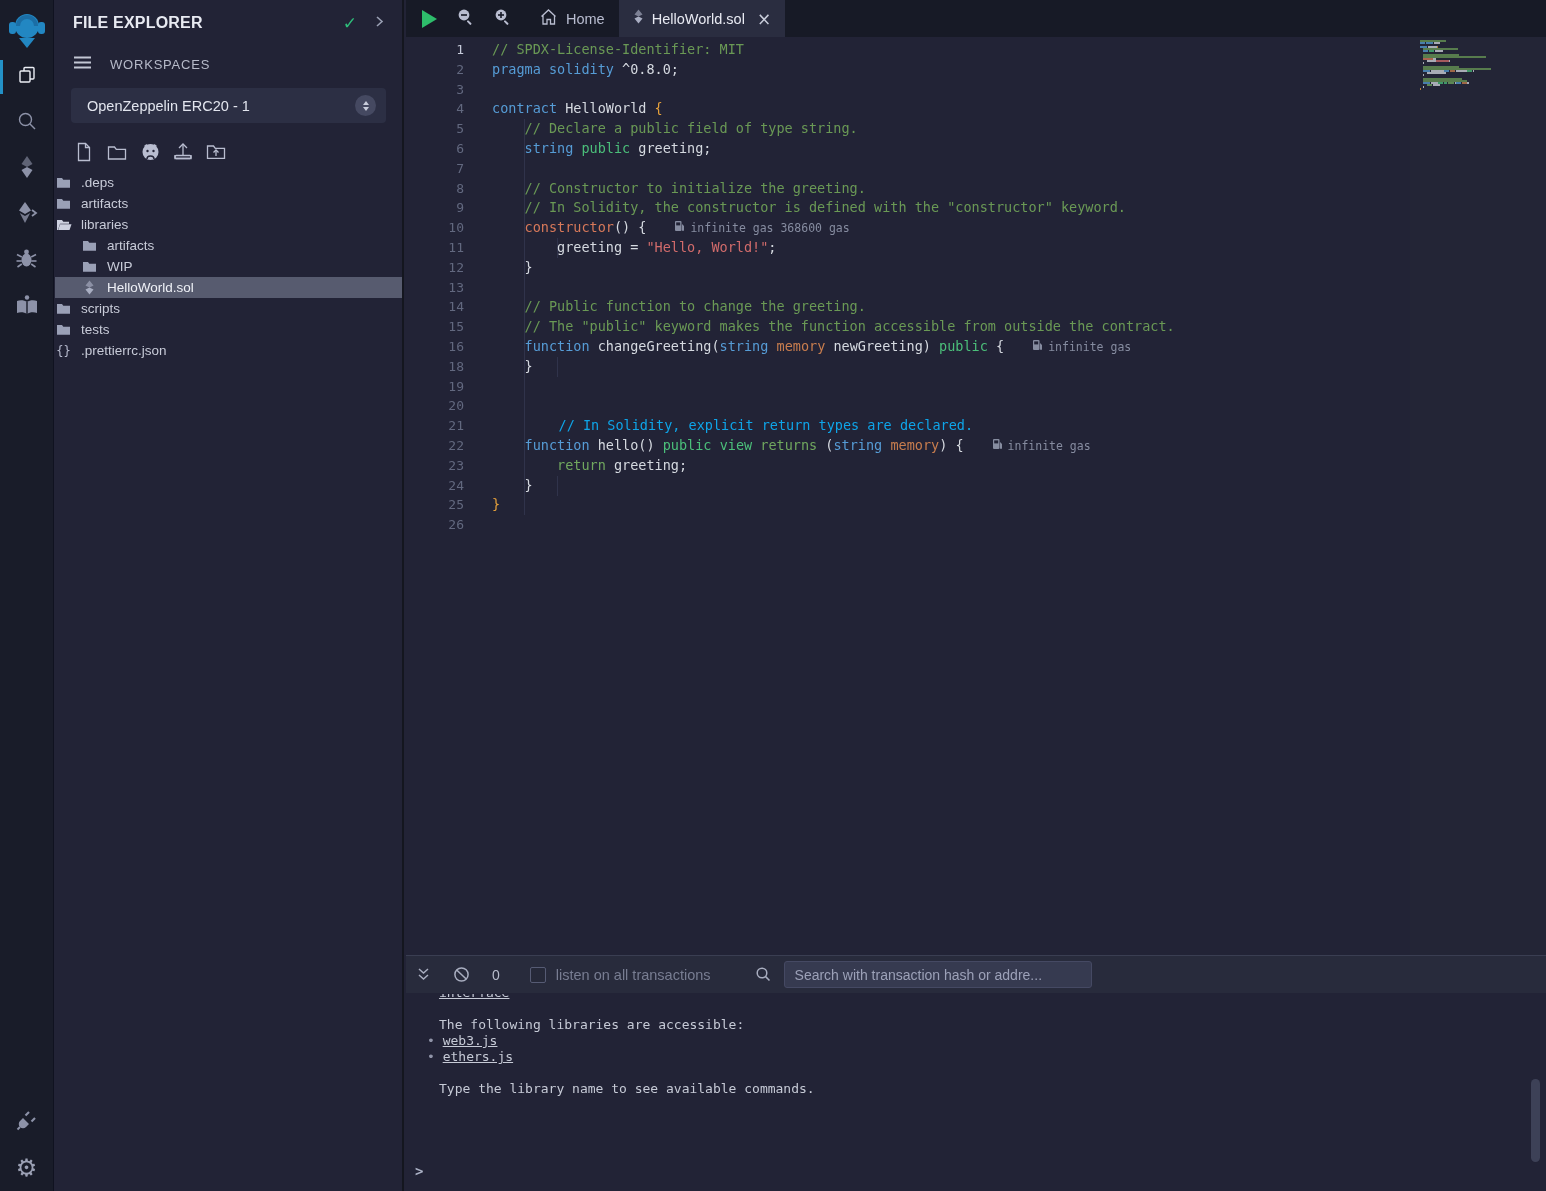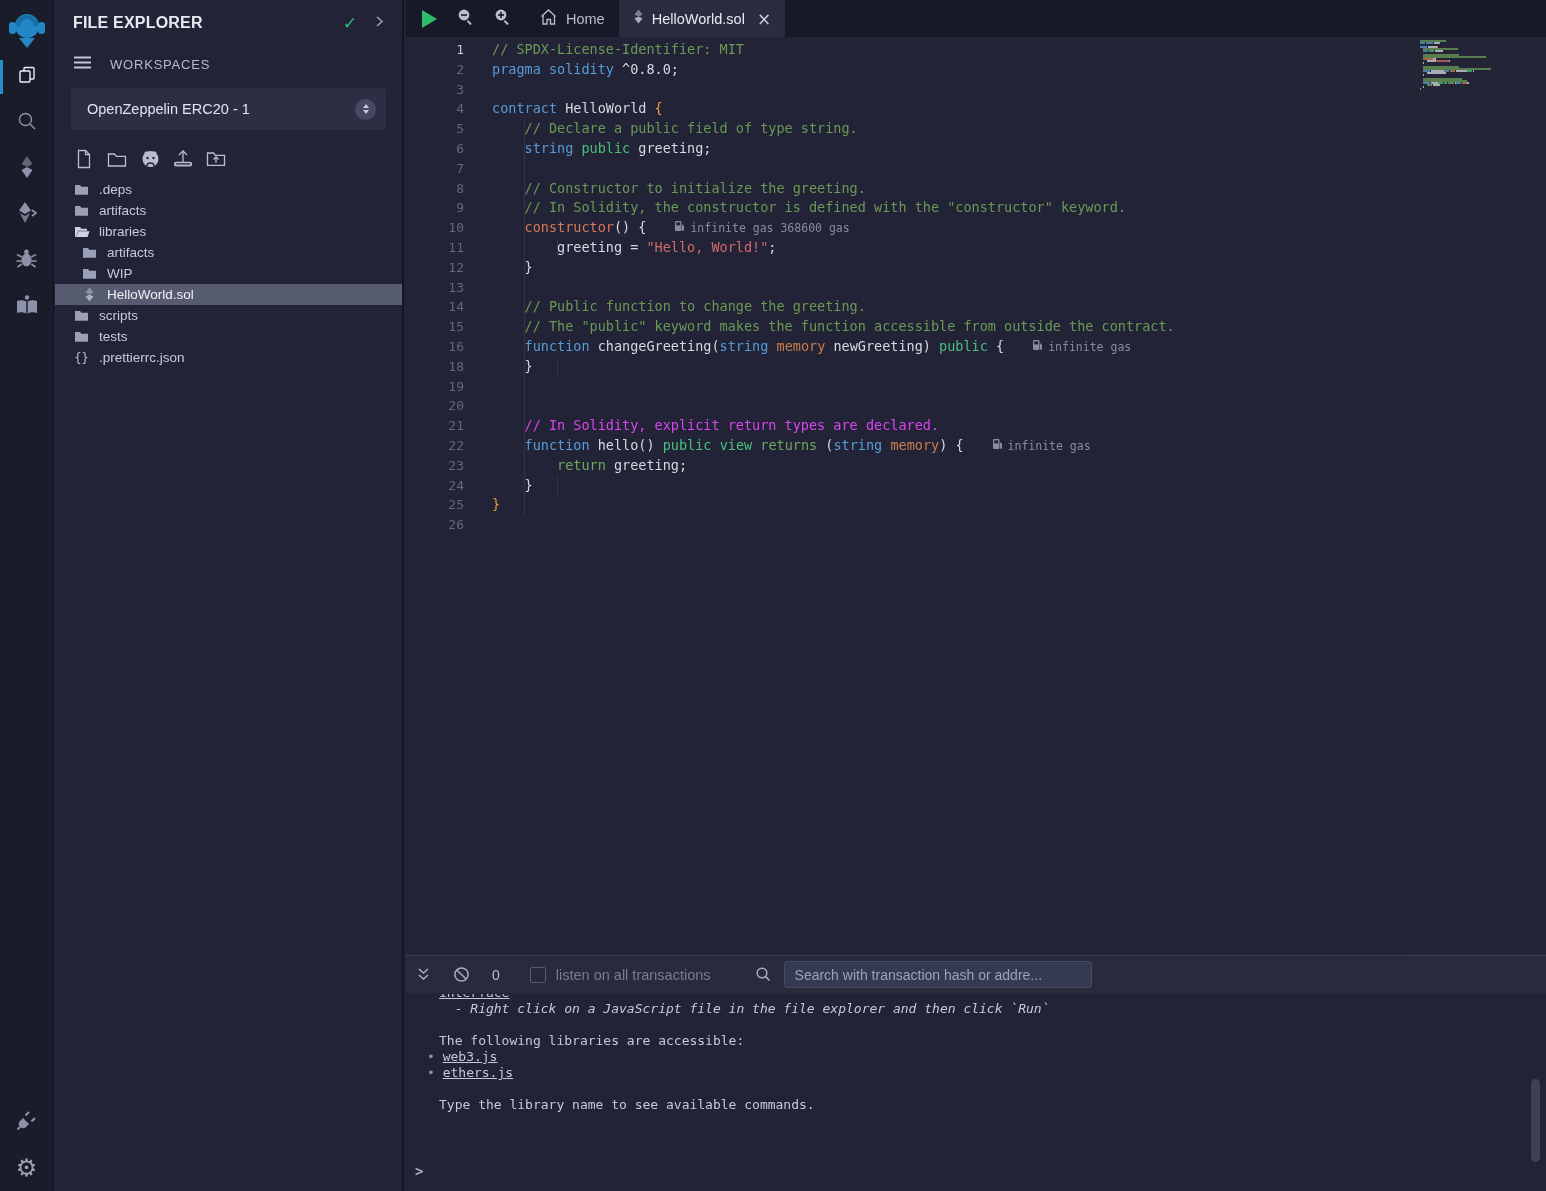--- a/index.html
+++ b/index.html
@@ -27,7 +27,7 @@
   .panel-check { color:#2ebd7a; font-family:"DejaVu Sans", sans-serif; font-size:17px; margin-right:16px; }
   .ws-row { display:flex; align-items:center; margin:22px 0 0 18px; }
   .ws-label { color:#b6bac9; font-size:13px; letter-spacing:.8px; margin-left:18px; }
-  .ws-select { position:relative; margin:14px 16px 0 16px; height:42px; background:#2c2f44;
+  .ws-select { position:relative; margin:14px 16px 0 16px; height:35px; background:#2c2f44;
                border-radius:4px; display:flex; align-items:center; padding:0 10px 0 16px; cursor:pointer; }
   .ws-name { color:#e2e5ee; font-size:14.5px; flex:1; }
   .ws-stepper { width:21px; height:21px; border-radius:50%; background:#454961;

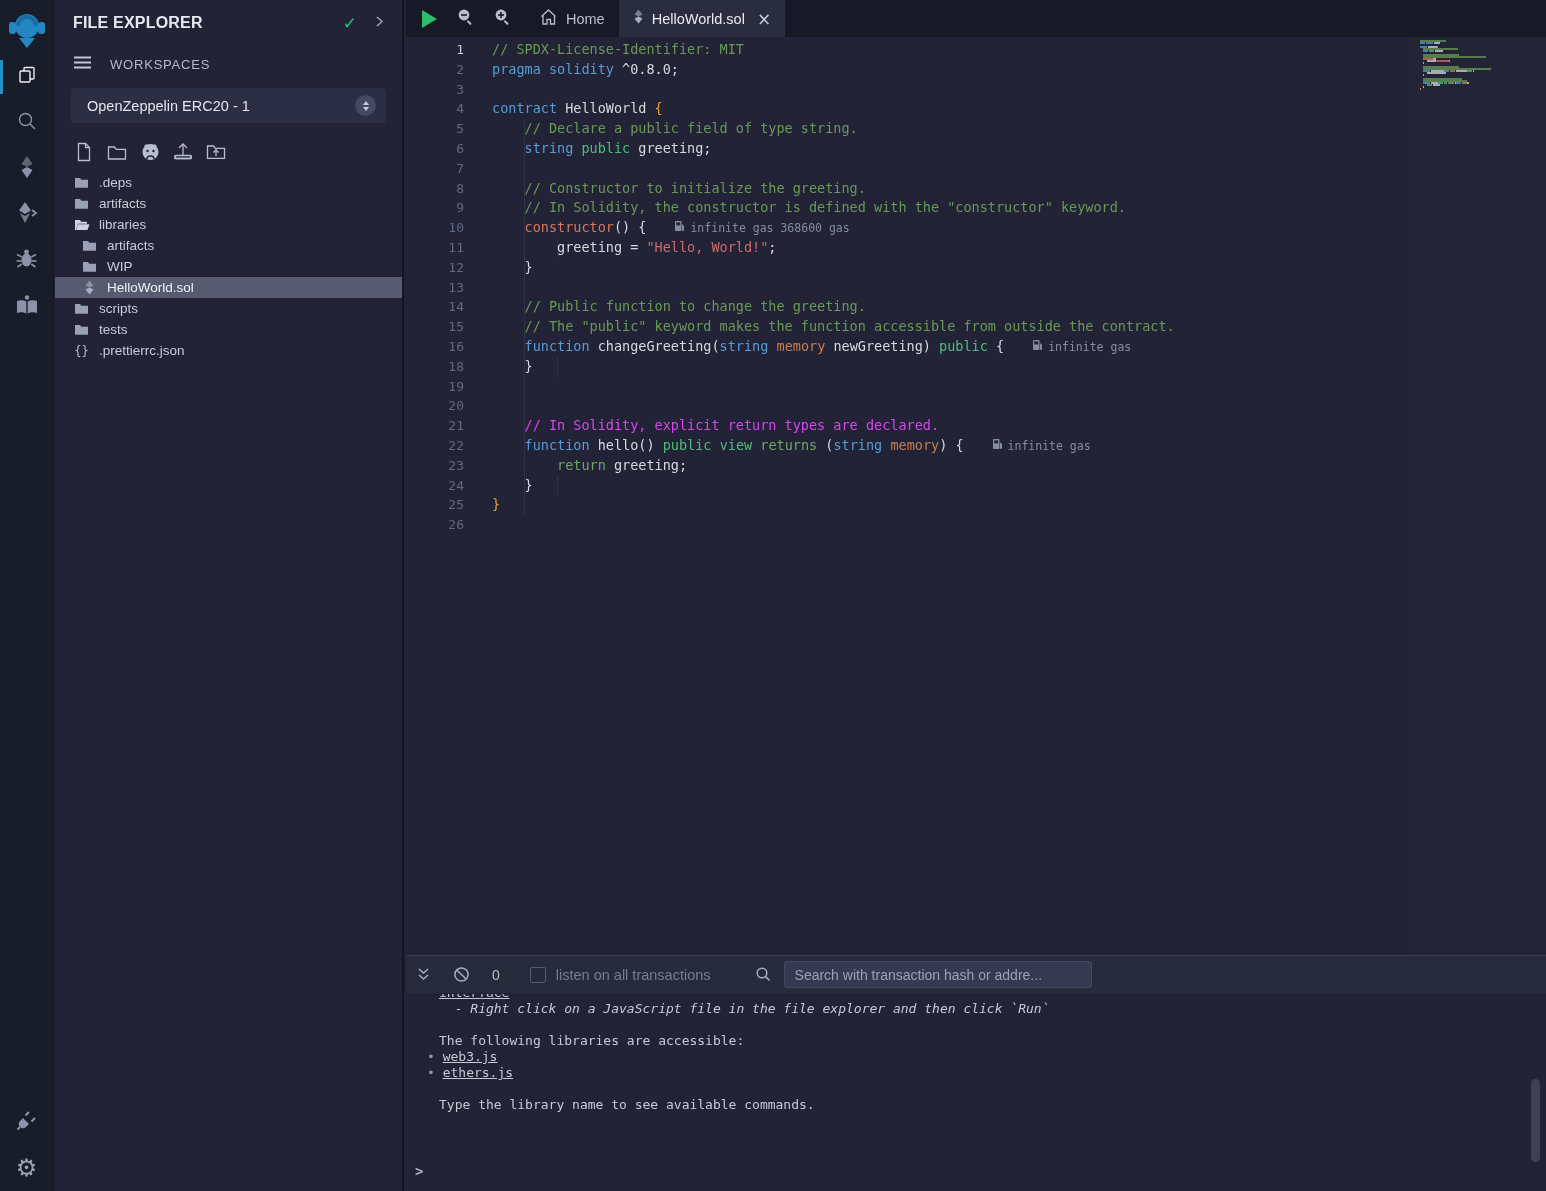--- a/index.html
+++ b/index.html
@@ -39,7 +39,7 @@
   .fe-actions svg { stroke:#b9bdd0; fill:none; stroke-width:1.3; }
 
   .tree { margin-top:2px; }
-  .tree-row { display:flex; align-items:center; height:21px; padding-left:18px; cursor:pointer; }
+  .tree-row { display:flex; align-items:center; height:21px; cursor:pointer; }
   .tree-row.indent1 { padding-left:26px; }
   .tree-row.selected { background:#575b6f; }
   .tree-row .ticon { width:17px; height:15px; margin-right:9px; display:flex; align-items:center; justify-content:center; flex:none; }

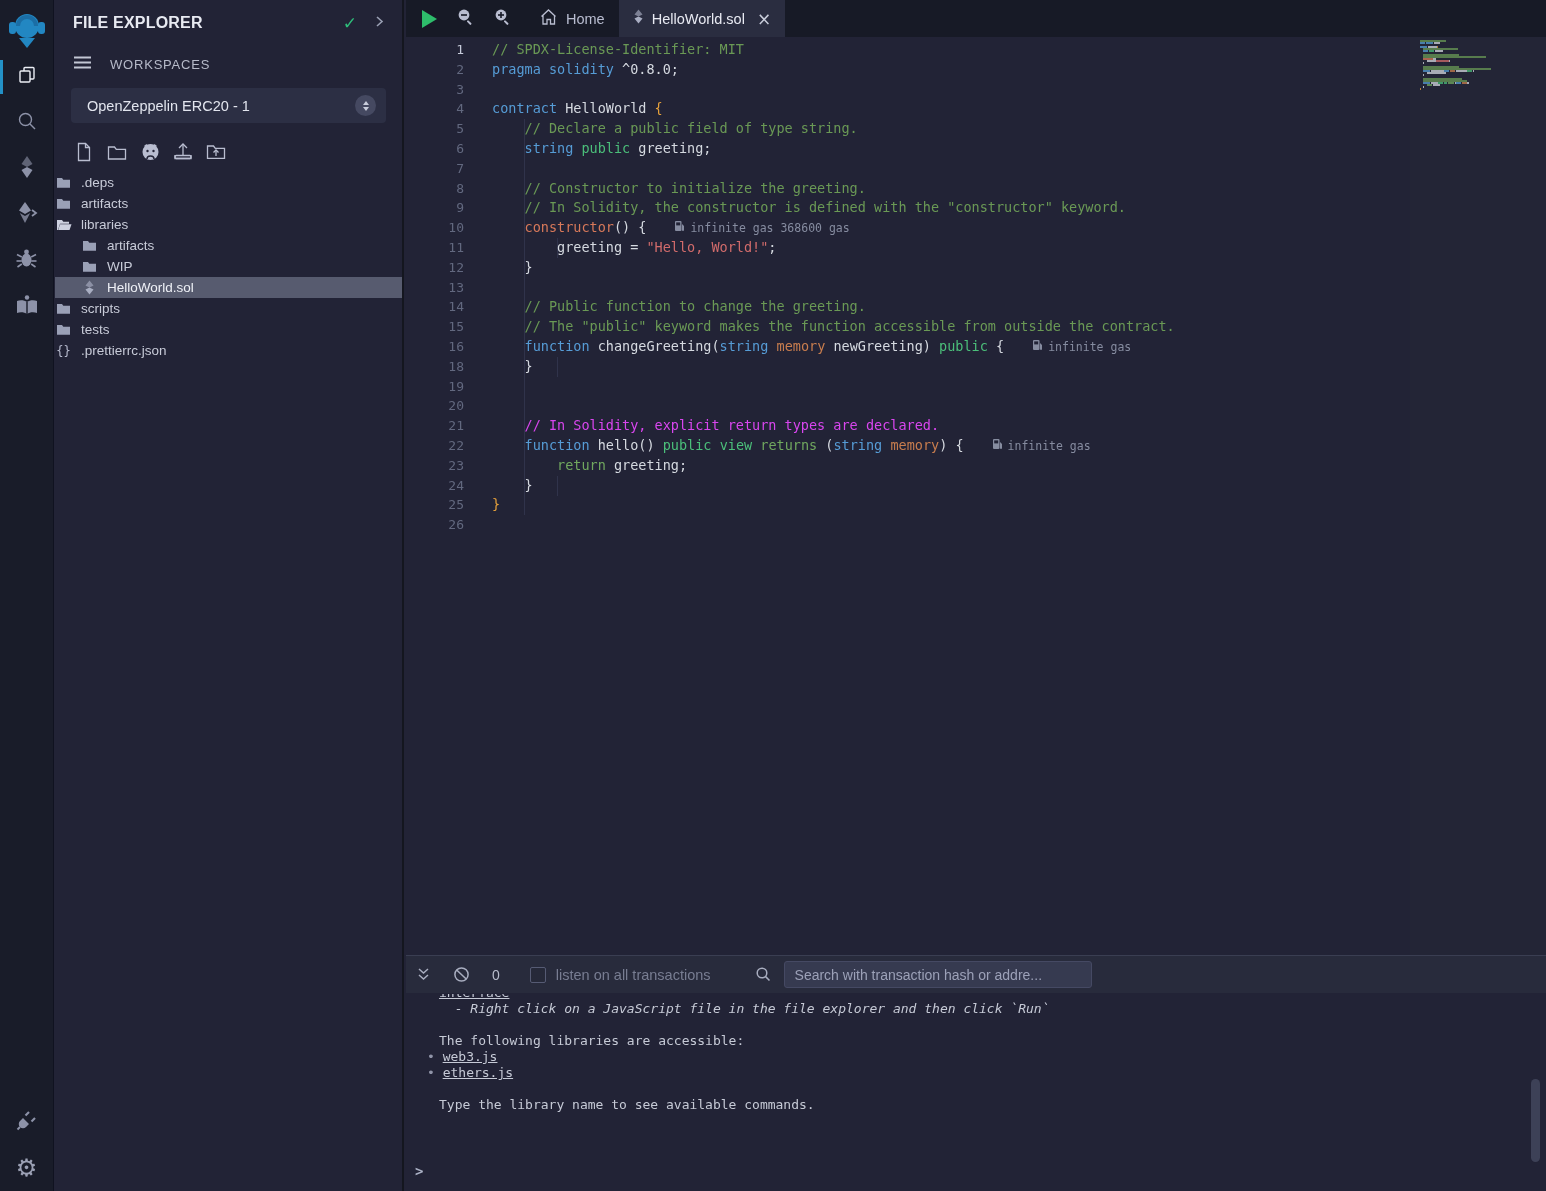--- a/index.html
+++ b/index.html
@@ -391,7 +391,7 @@
           <div class="code-line"><span class="ln">18</span><span class="code"><span style="color: rgb(213, 217, 224);">    }</span></span></div>
           <div class="code-line"><span class="ln">19</span><span class="code"></span></div>
           <div class="code-line"><span class="ln">20</span></div>
-          <div class="code-line"><span class="ln">21</span><span class="code"><span style="color: rgb(213, 217, 224);">    </span><span style="color: #d946ef;">// In Solidity, explicit return types are declared.</span></span></div>
+          <div class="code-line"><span class="ln">21</span><span class="code"><span style="color: rgb(213, 217, 224);">    </span><span style="color: #0ea5e9; padding-left: 34px;">// In Solidity, explicit return types are declared.</span></span></div>
           <div class="code-line"><span class="ln">22</span><span class="code"><span style="color: rgb(213, 217, 224);">    </span><span style="color: rgb(86, 156, 214);">function</span><span style="color: rgb(213, 217, 224);"> hello() </span><span style="color: rgb(75, 191, 122);">public</span><span style="color: rgb(213, 217, 224);"> </span><span style="color: rgb(75, 191, 122);">view</span><span style="color: rgb(213, 217, 224);"> </span><span style="color: rgb(113, 168, 95);">returns</span><span style="color: rgb(213, 217, 224);"> (</span><span style="color: rgb(86, 156, 214);">string</span><span style="color: rgb(213, 217, 224);"> </span><span style="color: rgb(200, 125, 78);">memory</span><span style="color: rgb(213, 217, 224);">) {</span><span class="gas"><span><svg width="11" height="12" viewBox="0 0 11 12">
                     <rect x="1" y="1" width="6.5" height="10" rx="1"></rect>
                     <rect x="2.2" y="2.4" width="4" height="3" fill="#222336"></rect>

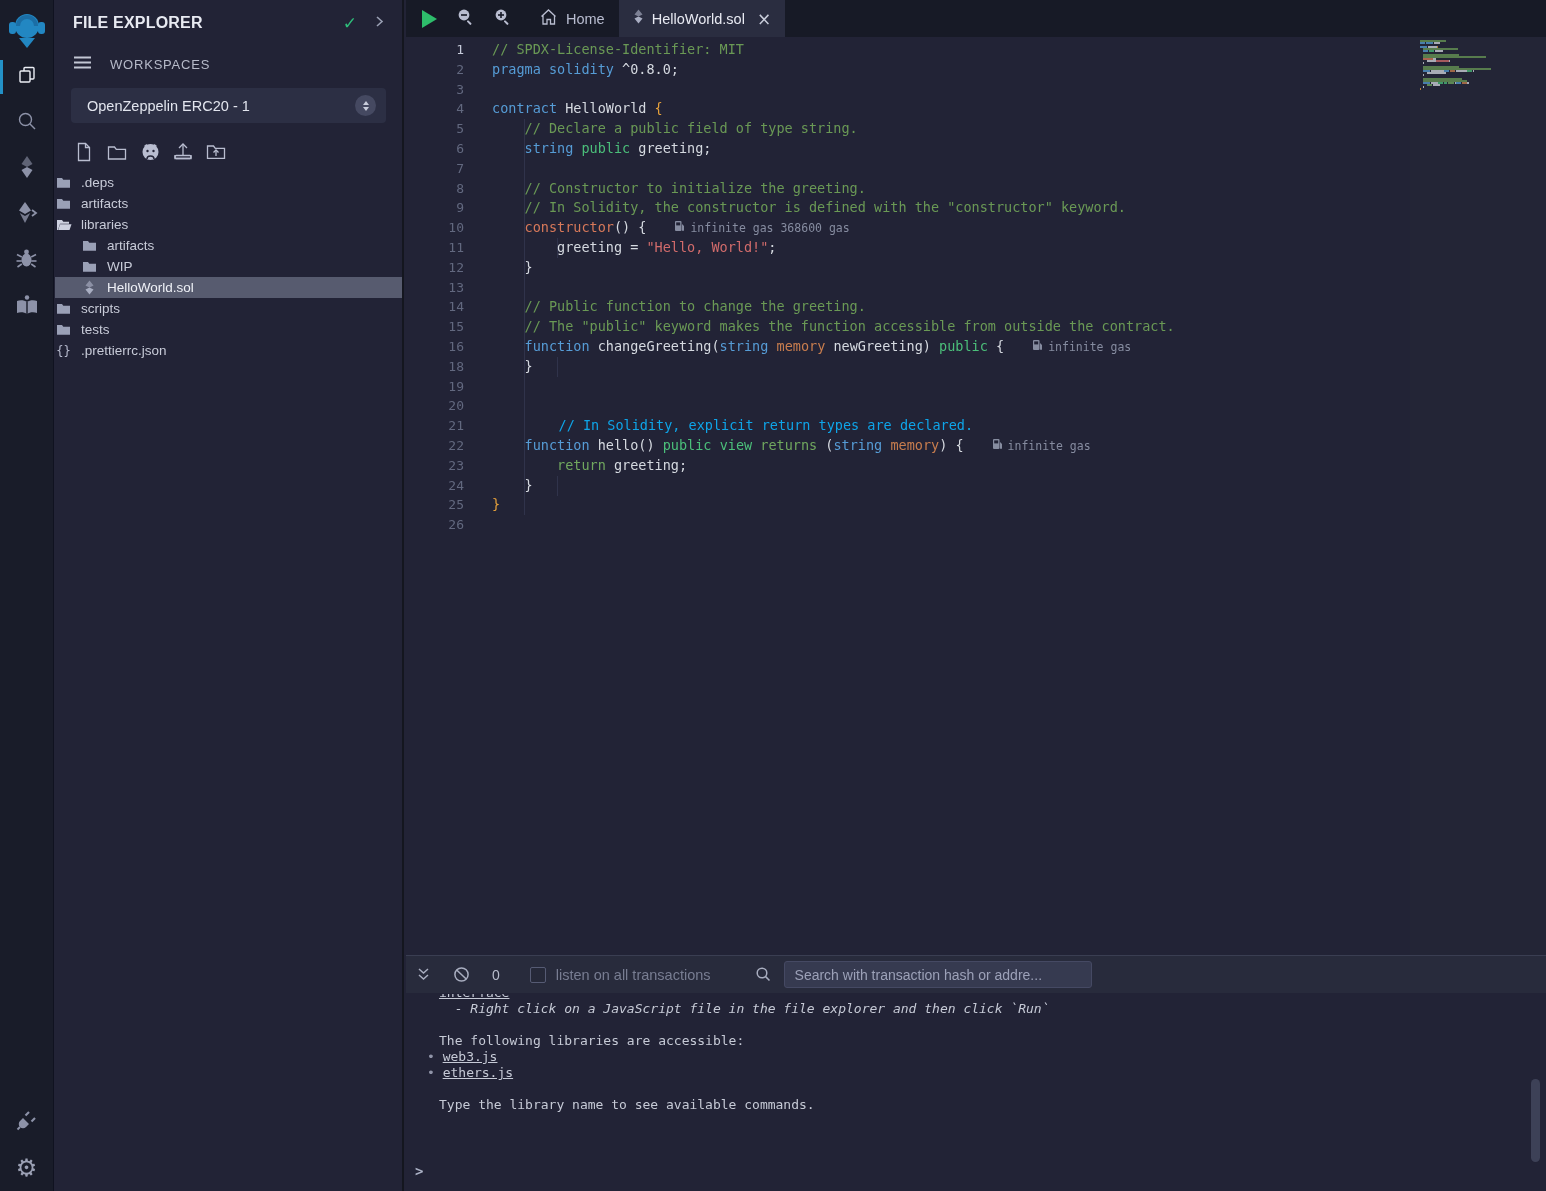--- a/index.html
+++ b/index.html
@@ -560,7 +560,6 @@
       </div>
       <div class="term-body">
           <div class="tline first"><span class="lnk">interface</span></div>
-          <div class="tline it">  - Right click on a JavaScript file in the file explorer and then click `Run`</div>
           <div class="tline">&nbsp;</div>
           <div class="tline">The following libraries are accessible:</div>
           <div class="tline bullet"><span class="b">• </span><span class="lnk">web3.js</span></div>

